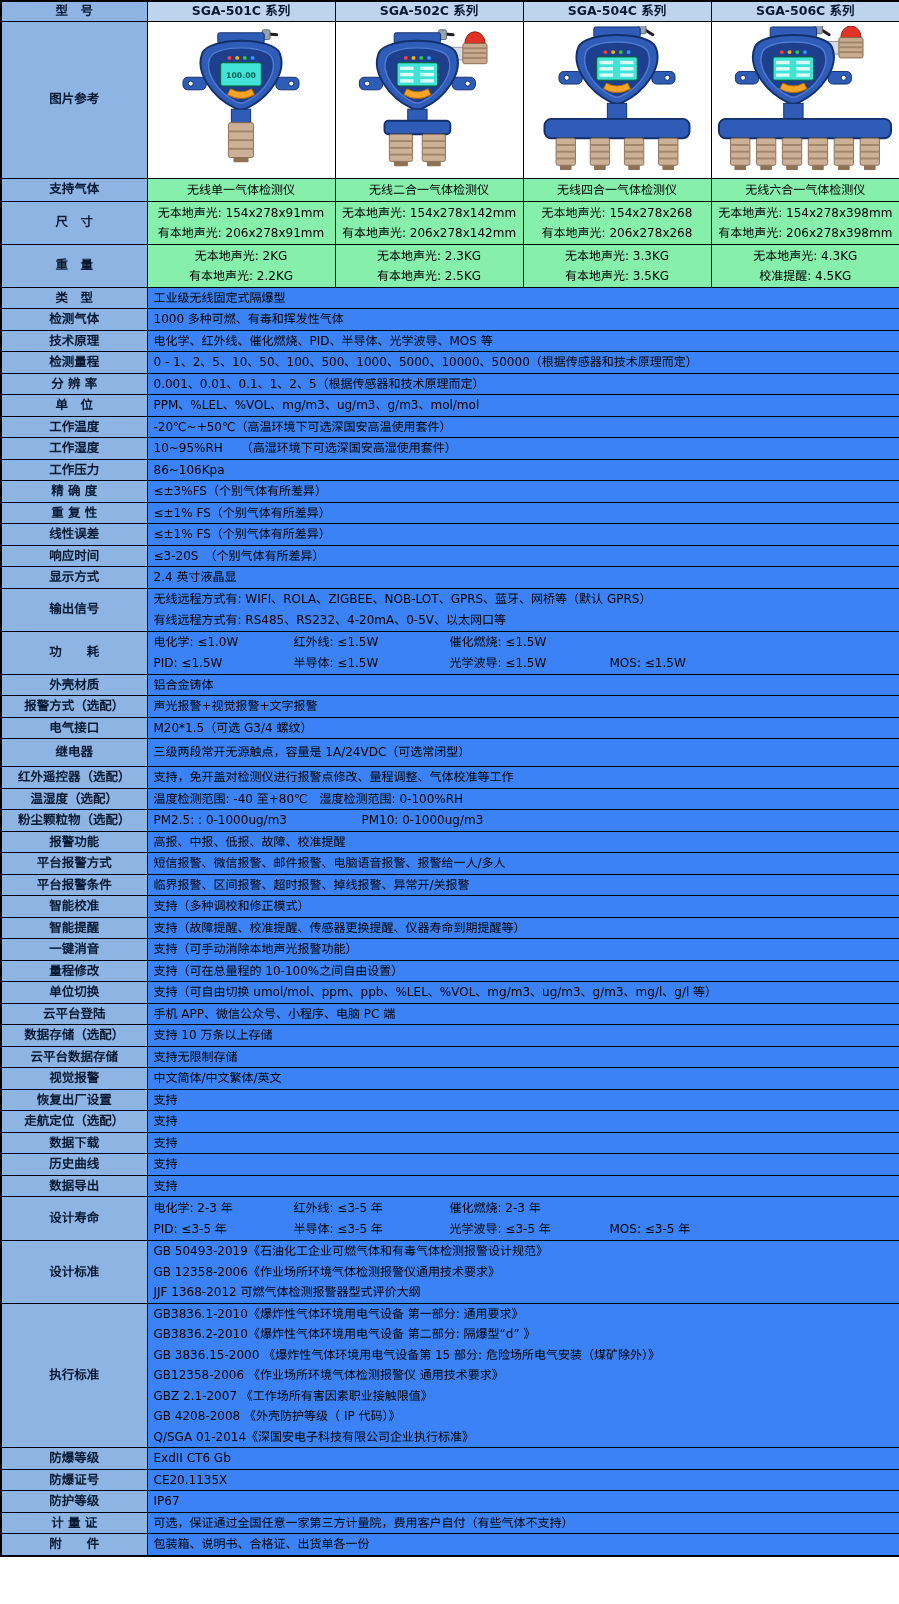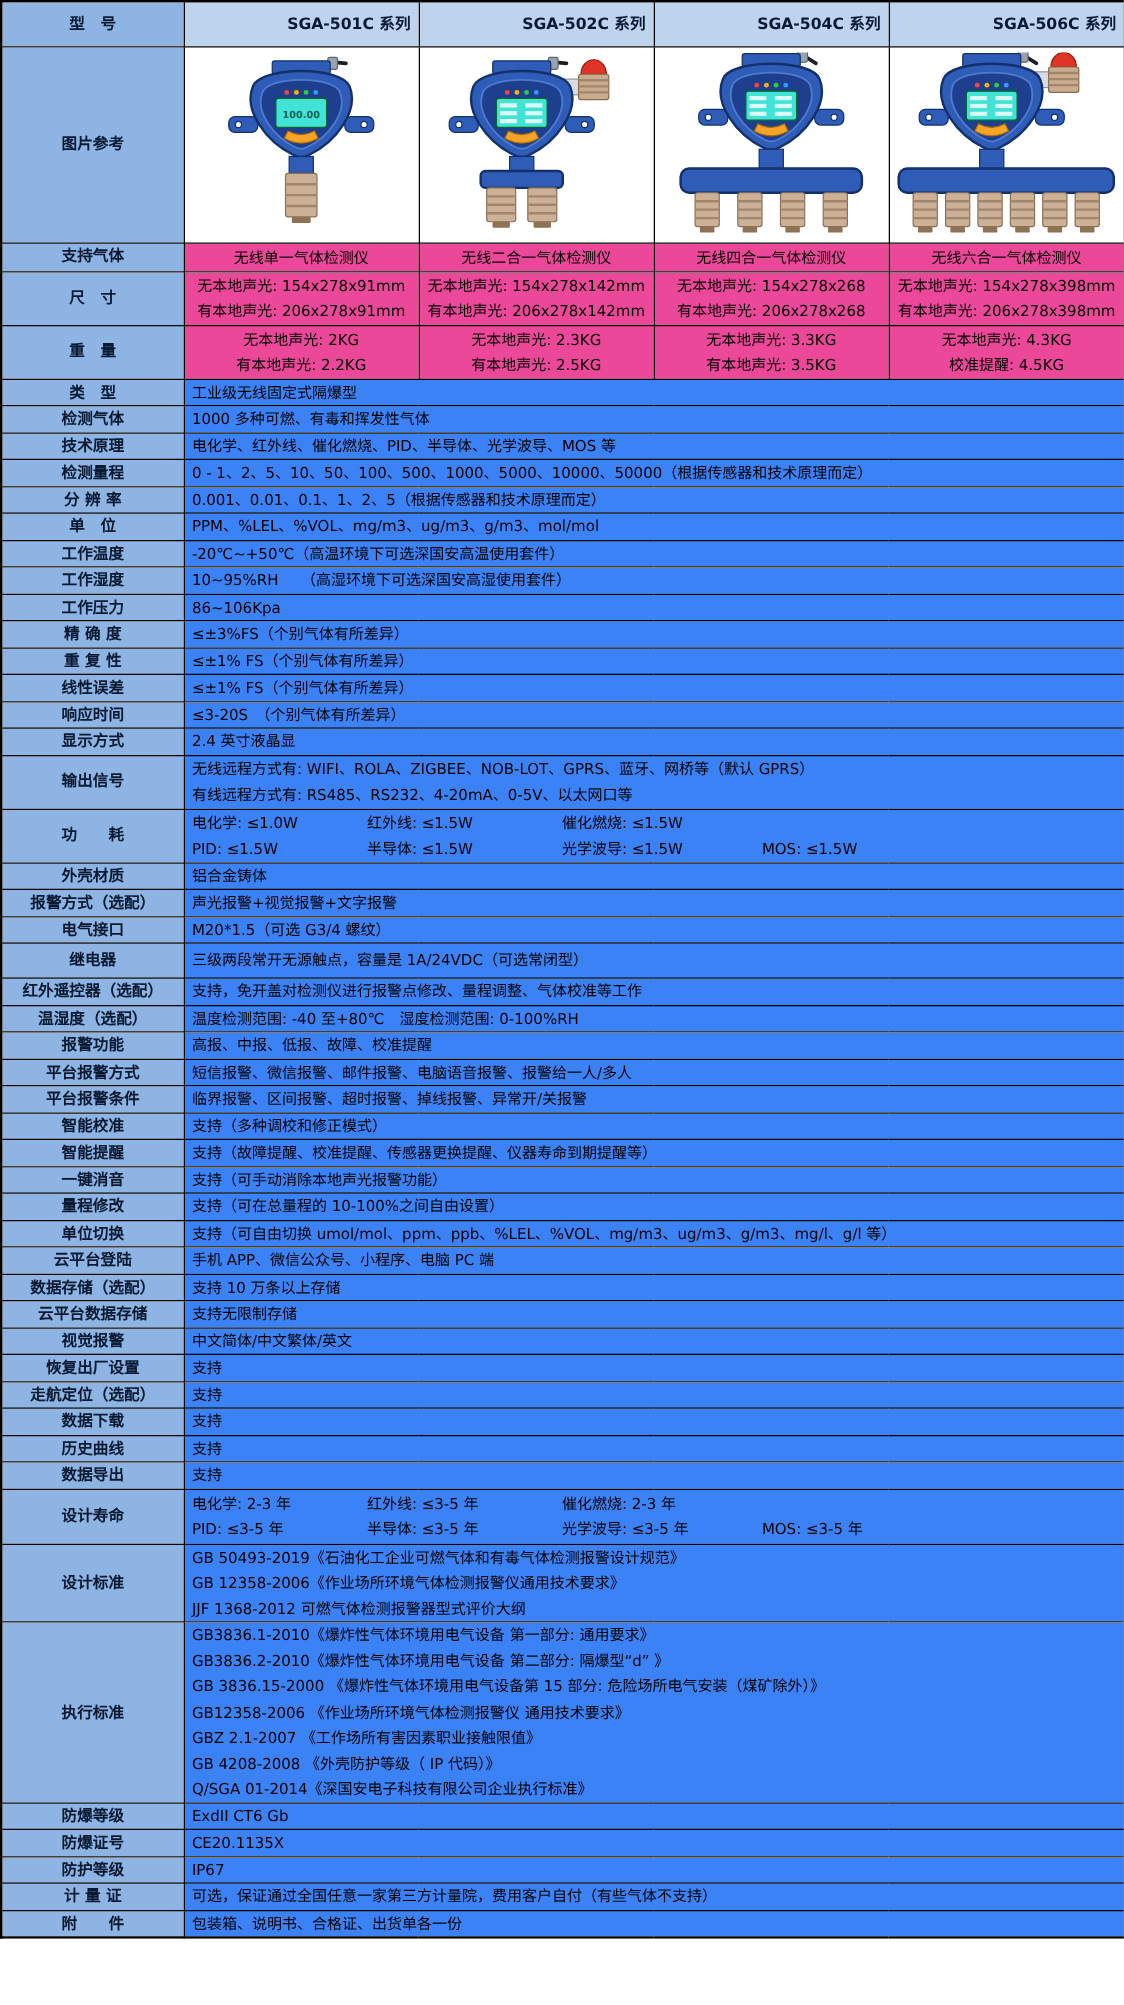--- a/index.html
+++ b/index.html
@@ -13,7 +13,7 @@
   td.imgcell{background:#ffffff;text-align:left;padding:2px}
   td.pm{background:#ec4899;text-align:center}
   tr{height:21.5px}
-  tr.rh-header{height:36px}
+  tr.rh-header{height:20px}
   tr.rh-img{height:157px}
   tr.rh-sm{height:23px}
   tr.rh-2l{height:43px}

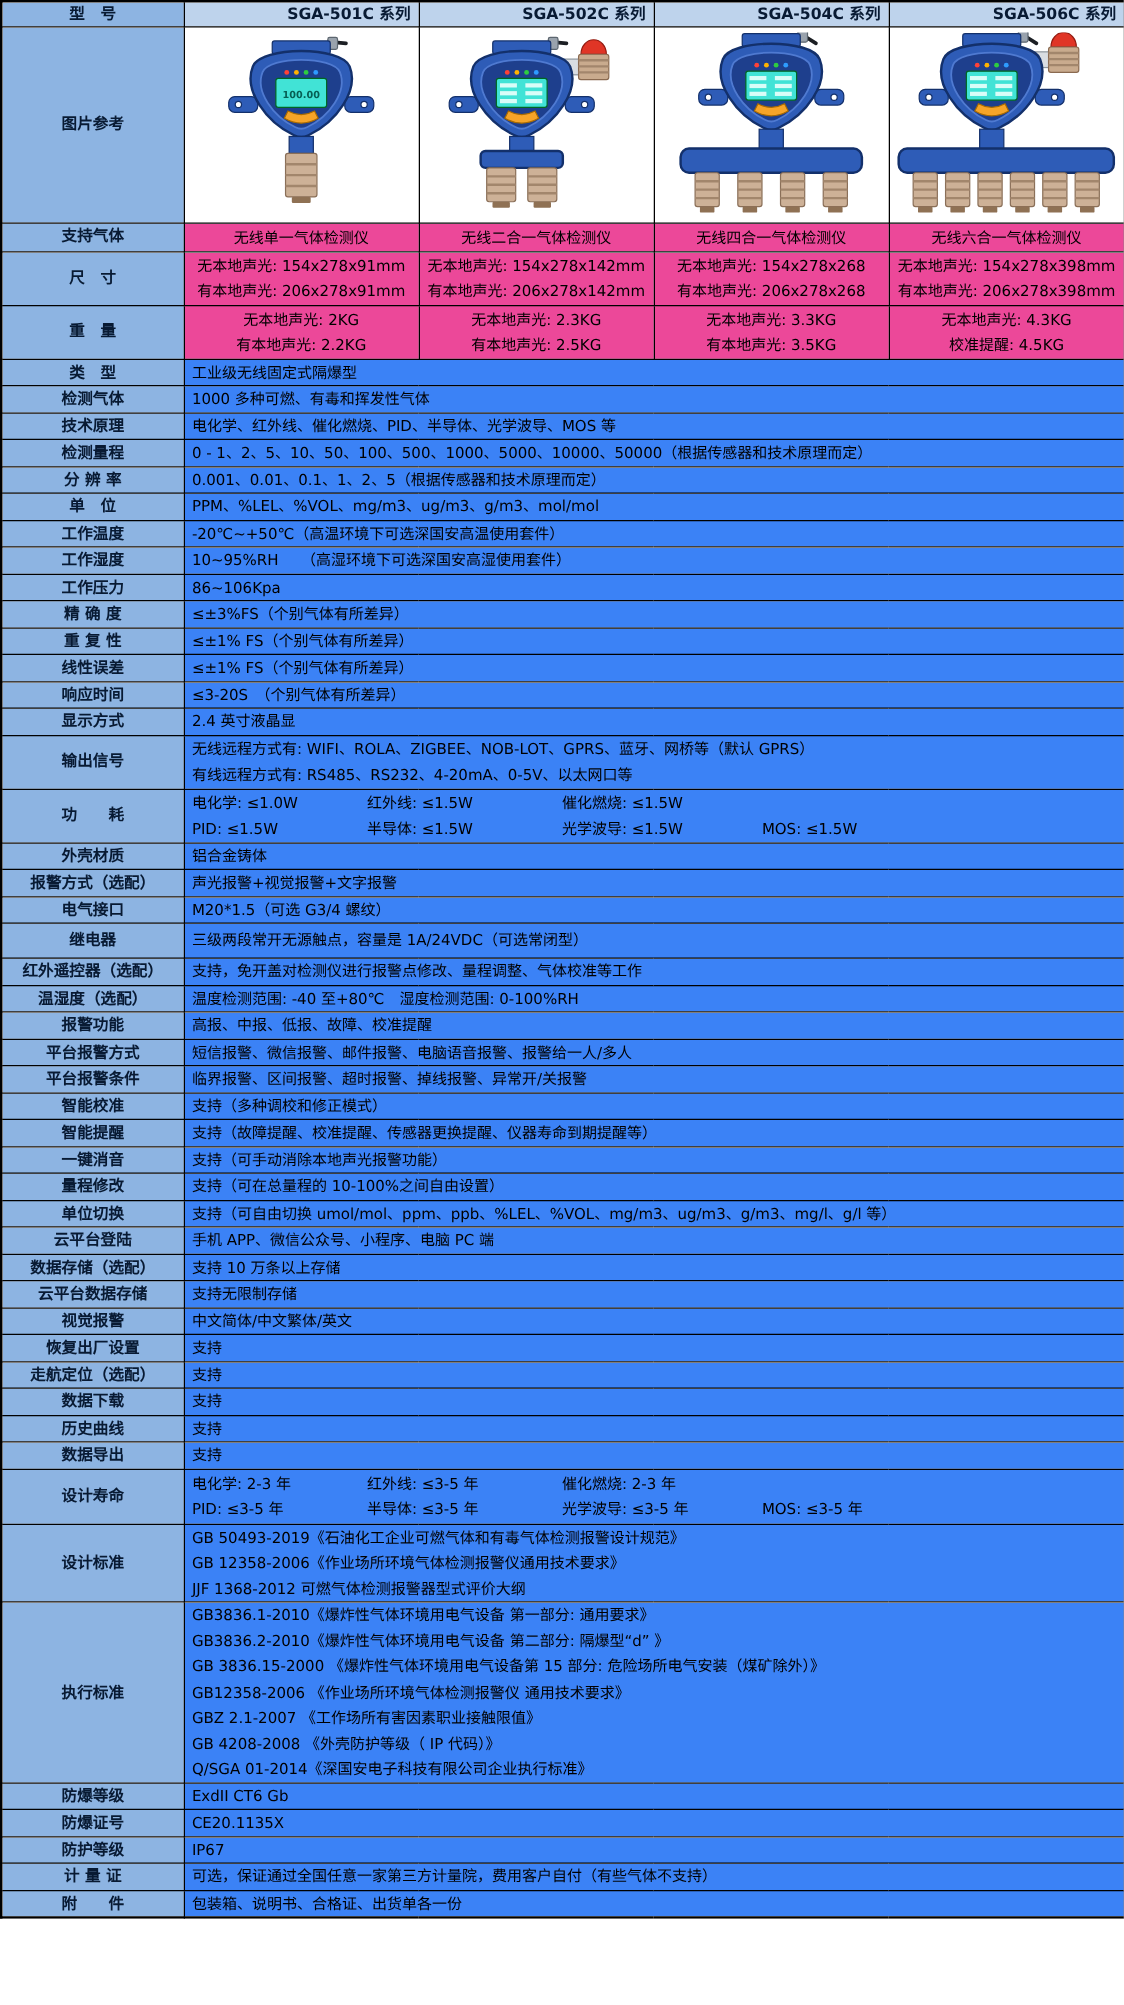--- a/index.html
+++ b/index.html
@@ -8,7 +8,7 @@
   table{border-collapse:collapse;width:899px;table-layout:fixed;border:2px solid #000}
   td{border:1px solid #000;padding:0 6px;font-size:12px;overflow:hidden;vertical-align:middle;line-height:1.45}
   td.label{background:#8db4e2;text-align:center;font-weight:bold;font-size:12.5px;color:#081a33;padding:0 2px}
-  td.model{background:#bed3ec;text-align:right;font-weight:bold;font-size:12.5px;color:#081a33}
+  td.model{background:#bed3ec;text-align:center;font-weight:bold;font-size:12.5px;color:#081a33}
   td.value{background:#3b82f6}
   td.imgcell{background:#ffffff;text-align:left;padding:2px}
   td.pm{background:#ec4899;text-align:center}

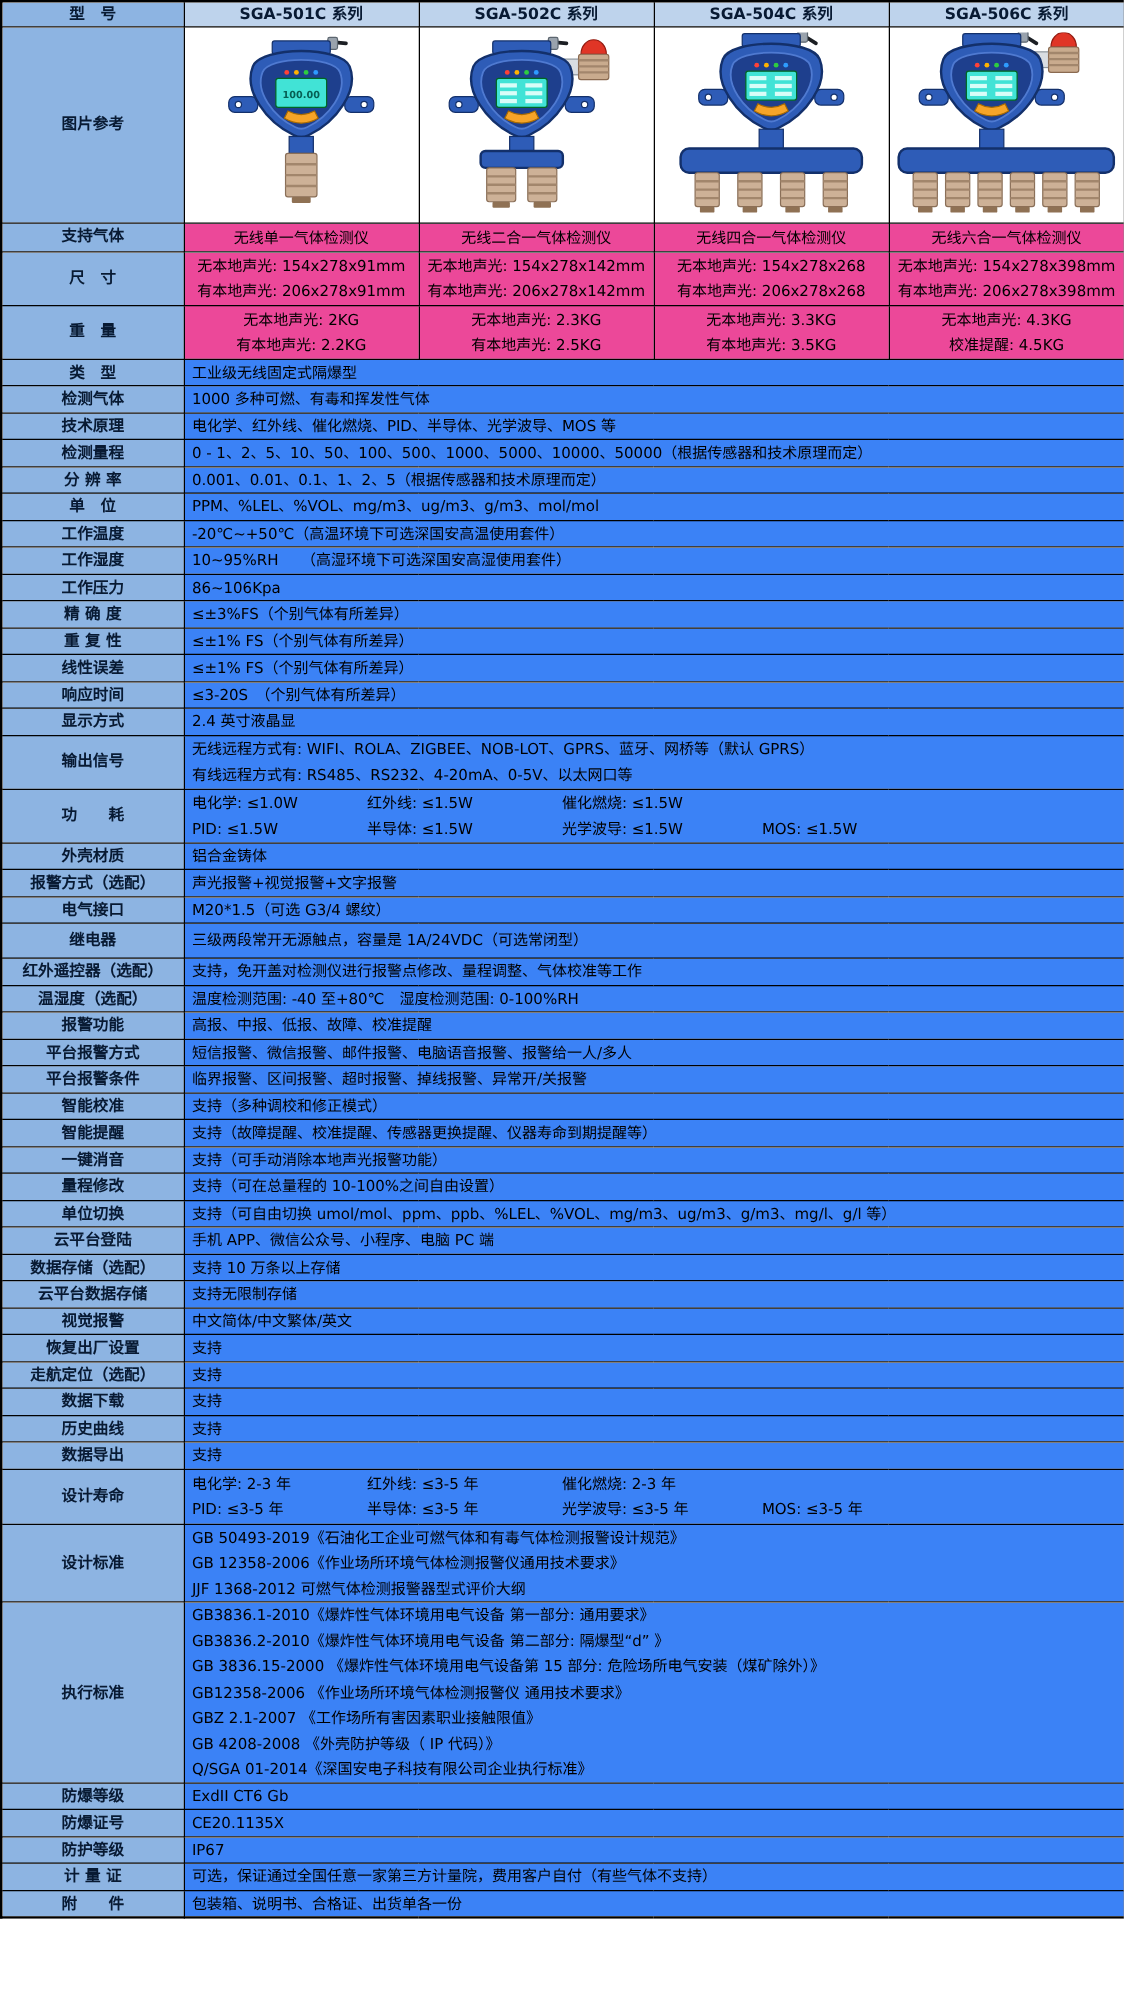--- a/index.html
+++ b/index.html
@@ -11,7 +11,7 @@
   td.model{background:#bed3ec;text-align:center;font-weight:bold;font-size:12.5px;color:#081a33}
   td.value{background:#3b82f6}
   td.imgcell{background:#ffffff;text-align:left;padding:2px}
-  td.pm{background:#ec4899;text-align:center}
+  td.pm{background:#86efac;text-align:center}
   tr{height:21.5px}
   tr.rh-header{height:20px}
   tr.rh-img{height:157px}

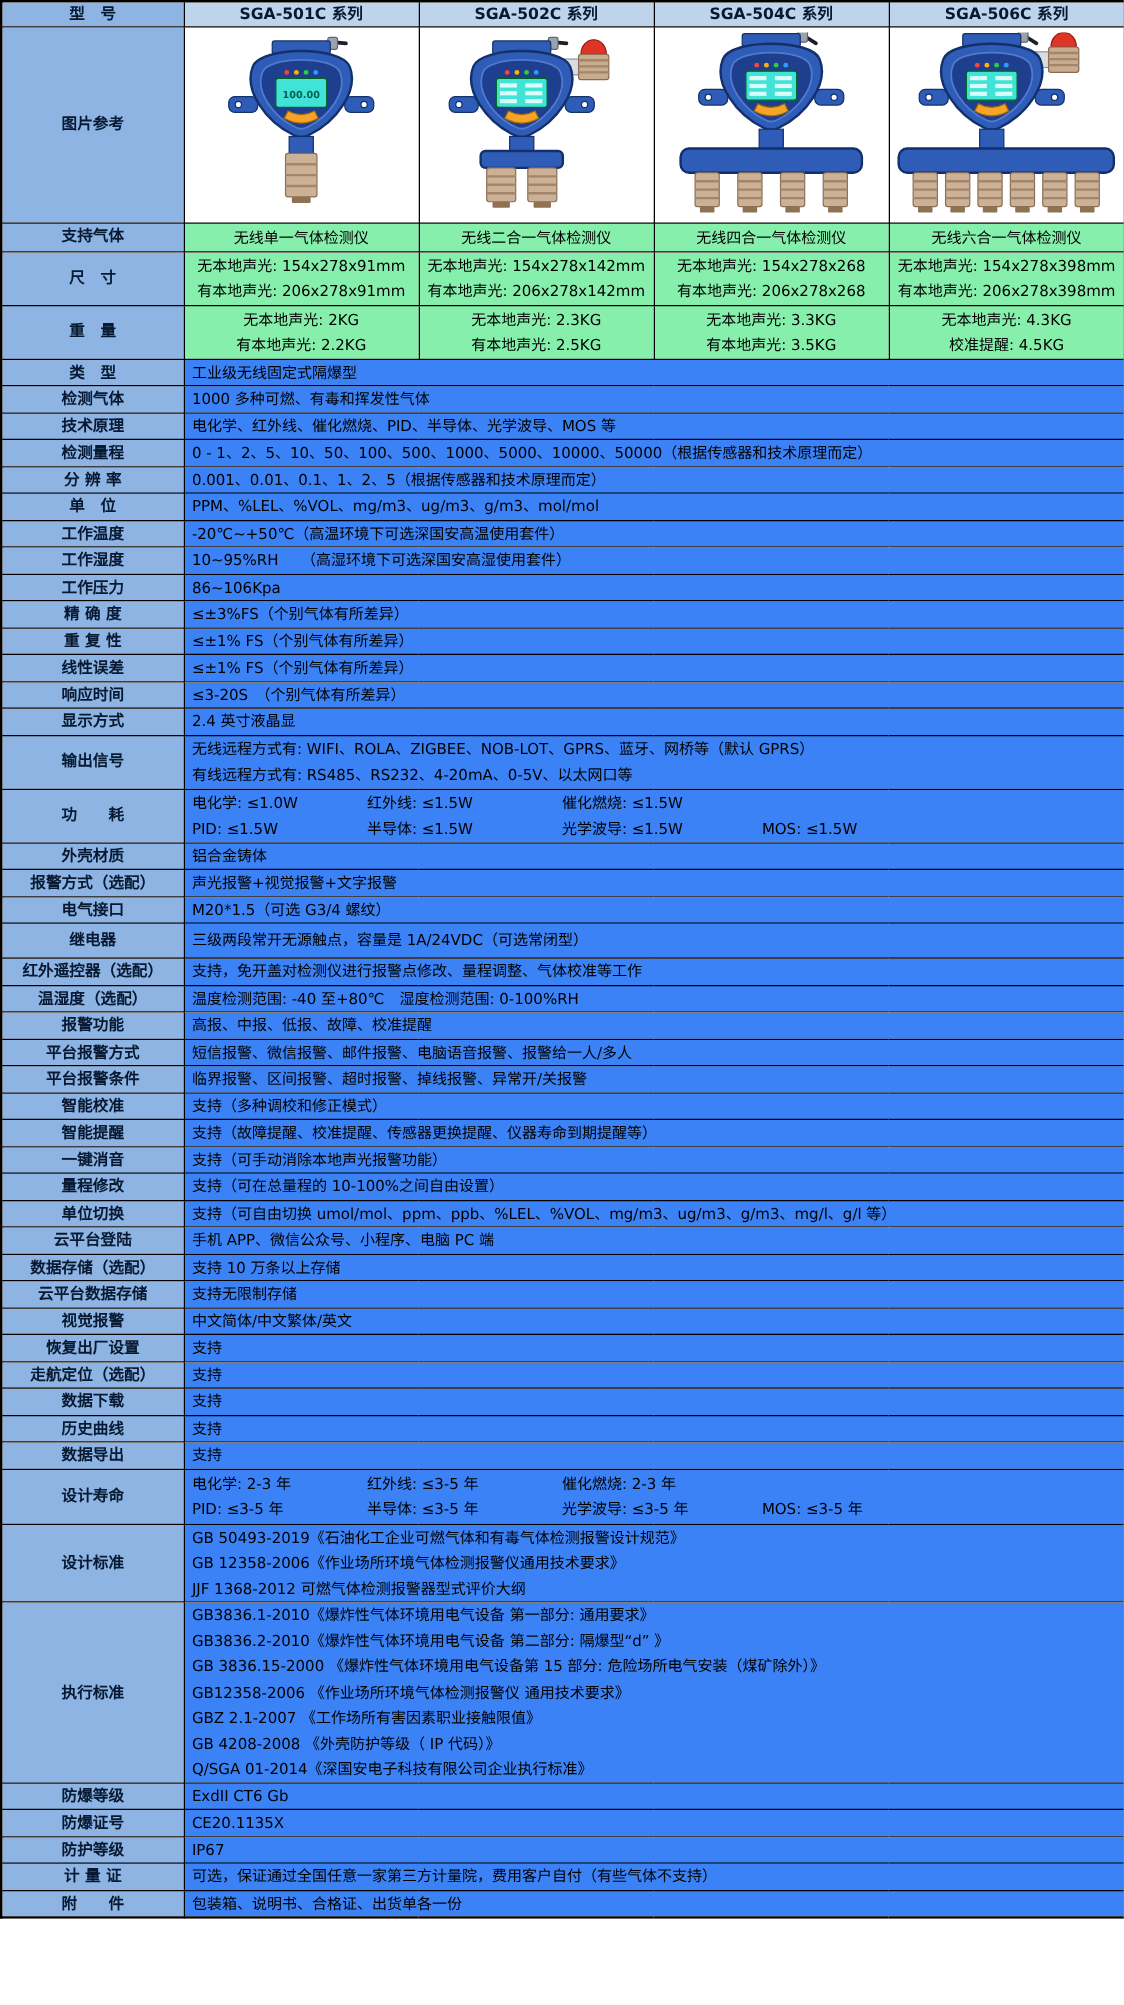--- a/index.html
+++ b/index.html
@@ -427,6 +427,12 @@
         </td>
       </tr>
       <tr>
+        <td class="label">粉尘颗粒物（选配）</td>
+        <td class="value" colspan="4">
+          <div class="vline segs-2"><span class="seg">PM2.5: : 0-1000ug/m3</span><span class="seg">PM10: 0-1000ug/m3</span></div>
+        </td>
+      </tr>
+      <tr>
         <td class="label">报警功能</td>
         <td class="value" colspan="4">
           <div class="vline">高报、中报、低报、故障、校准提醒</div>

